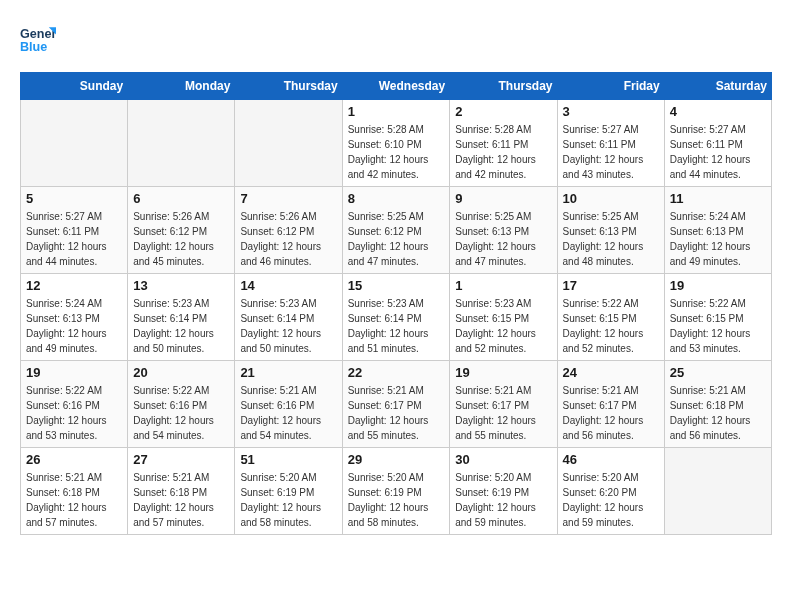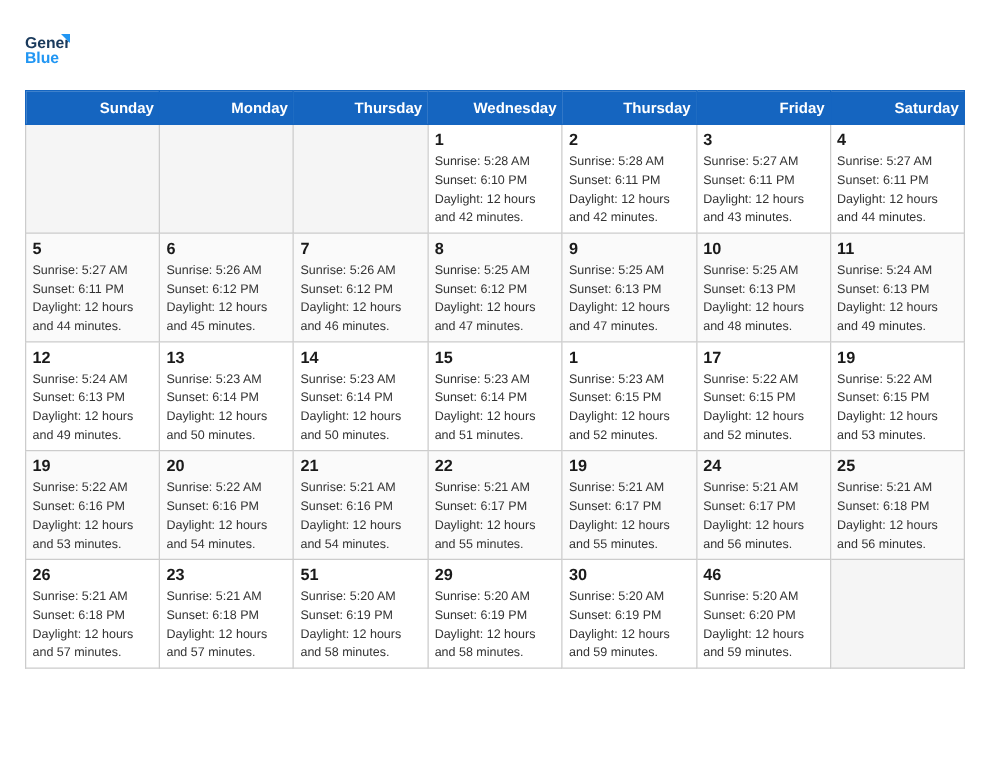--- a/index.html
+++ b/index.html
@@ -231,7 +231,7 @@
           <div class="day-info">Sunrise: 5:21 AM<br>Sunset: 6:18 PM<br>Daylight: 12 hours<br>and 57 minutes.</div>
         </td>
         <td>
-          <div class="day-number">23</div>
+          <div class="day-number">27</div>
           <div class="day-info">Sunrise: 5:21 AM<br>Sunset: 6:18 PM<br>Daylight: 12 hours<br>and 57 minutes.</div>
         </td>
         <td>

